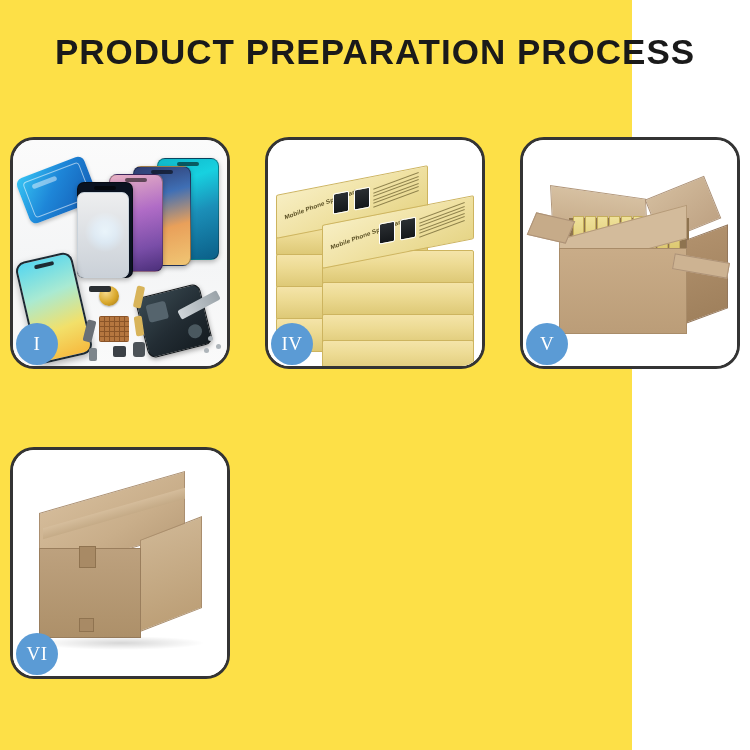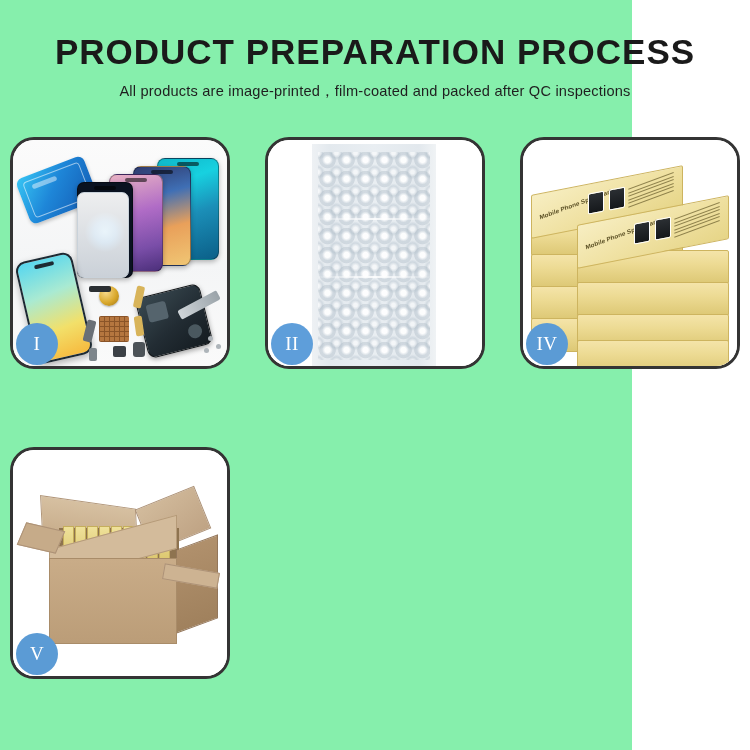--- a/index.html
+++ b/index.html
@@ -9,7 +9,7 @@
     font-family: "Liberation Sans", sans-serif;
     overflow: hidden;
   }
-  .page { position: relative; width: 632px; height: 750px; background: #86efac; }
+  .page { position: relative; width: 632px; height: 750px; background: #fde047; }
 
   
   .header { position: absolute; left: 0; top: 34px; width: 750px; text-align: center; }

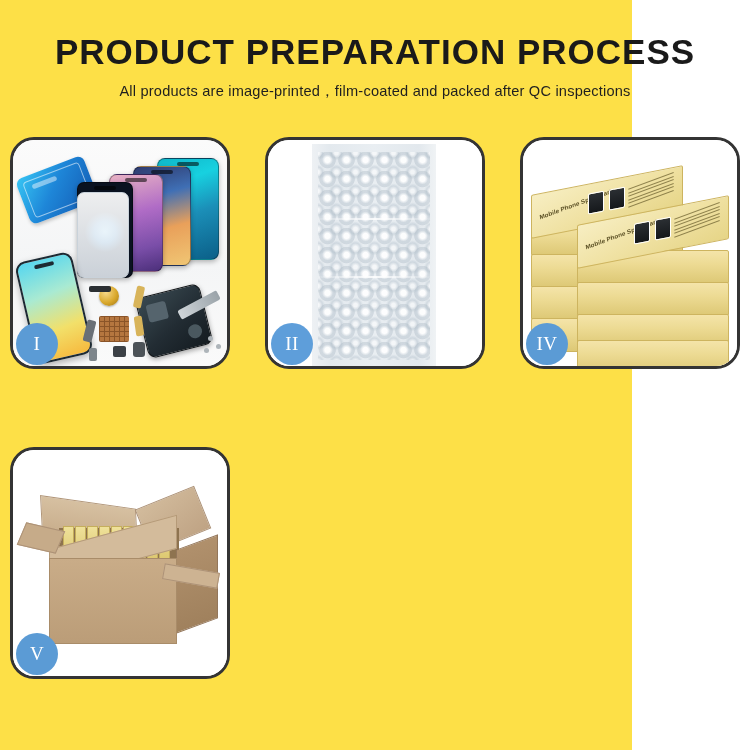--- a/index.html
+++ b/index.html
@@ -314,7 +314,6 @@
 
   <div class="header">
     <div class="title">PRODUCT PREPARATION PROCESS</div>
-    <div class="subtitle">All products are image-printed，film-coated and packed after QC inspections</div>
   </div>
 
   <div class="grid">

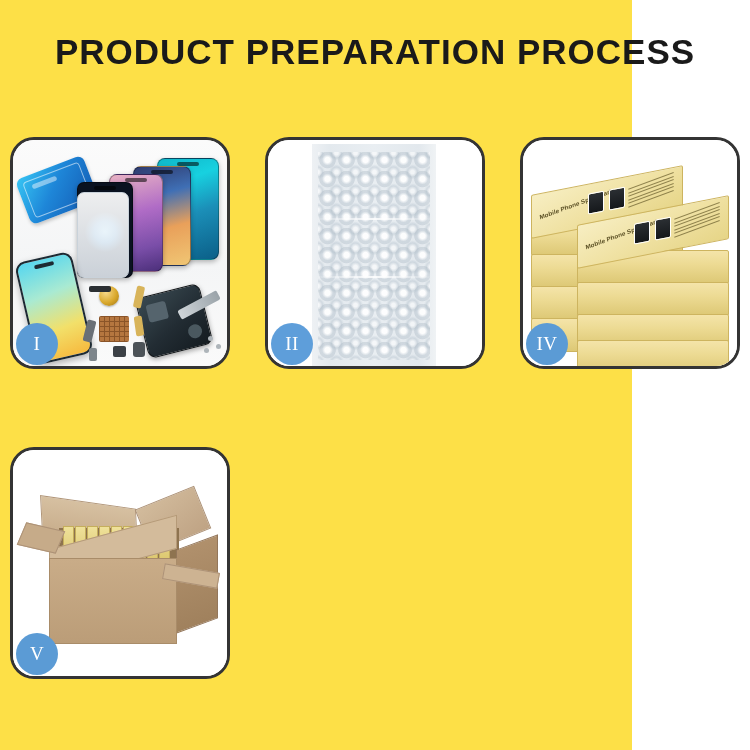--- a/index.html
+++ b/index.html
@@ -355,16 +355,6 @@
       <div class="badge">I</div>
     </div>
 
-    <div class="panel">
-      <div class="panel-inner p2">
-        <div class="wrapsheet"></div>
-        <div class="bubbles"></div>
-        <div class="bubbles2"></div>
-        <div class="seamline" style="top:78px;"></div>
-        <div class="seamline" style="top:136px;"></div>
-      </div>
-      <div class="badge translucent">II</div>
-    </div>
 
 
     <div class="panel">

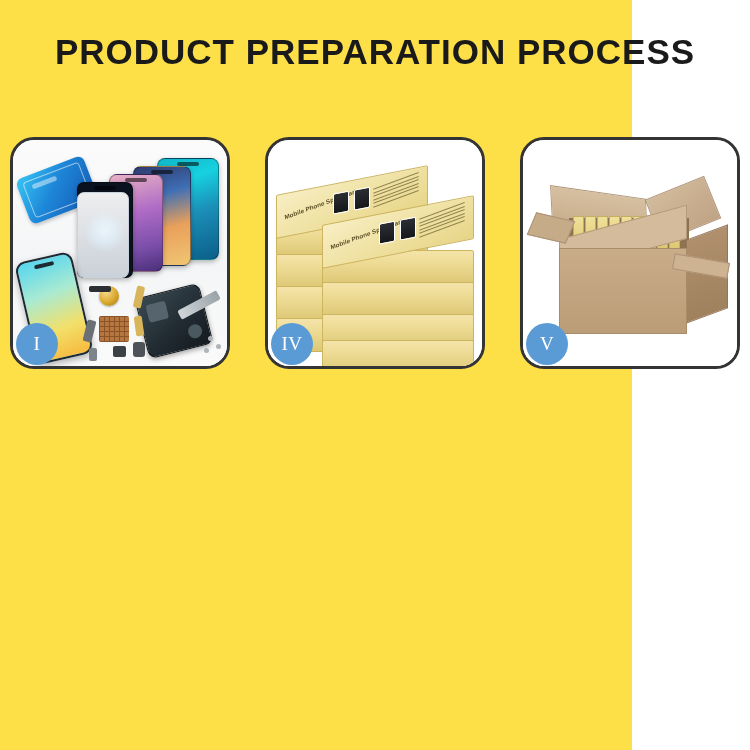--- a/index.html
+++ b/index.html
@@ -425,6 +425,18 @@
       <div class="badge">V</div>
     </div>
 
+    <div class="panel">
+      <div class="panel-inner p6">
+        <div class="s6top"></div>
+        <div class="tape6"></div>
+        <div class="s6side"></div>
+        <div class="s6front"></div>
+        <div class="tab6a"></div>
+        <div class="tab6b"></div>
+        <div class="shadow6"></div>
+      </div>
+      <div class="badge">VI</div>
+    </div>
 
   </div>
 </div>

